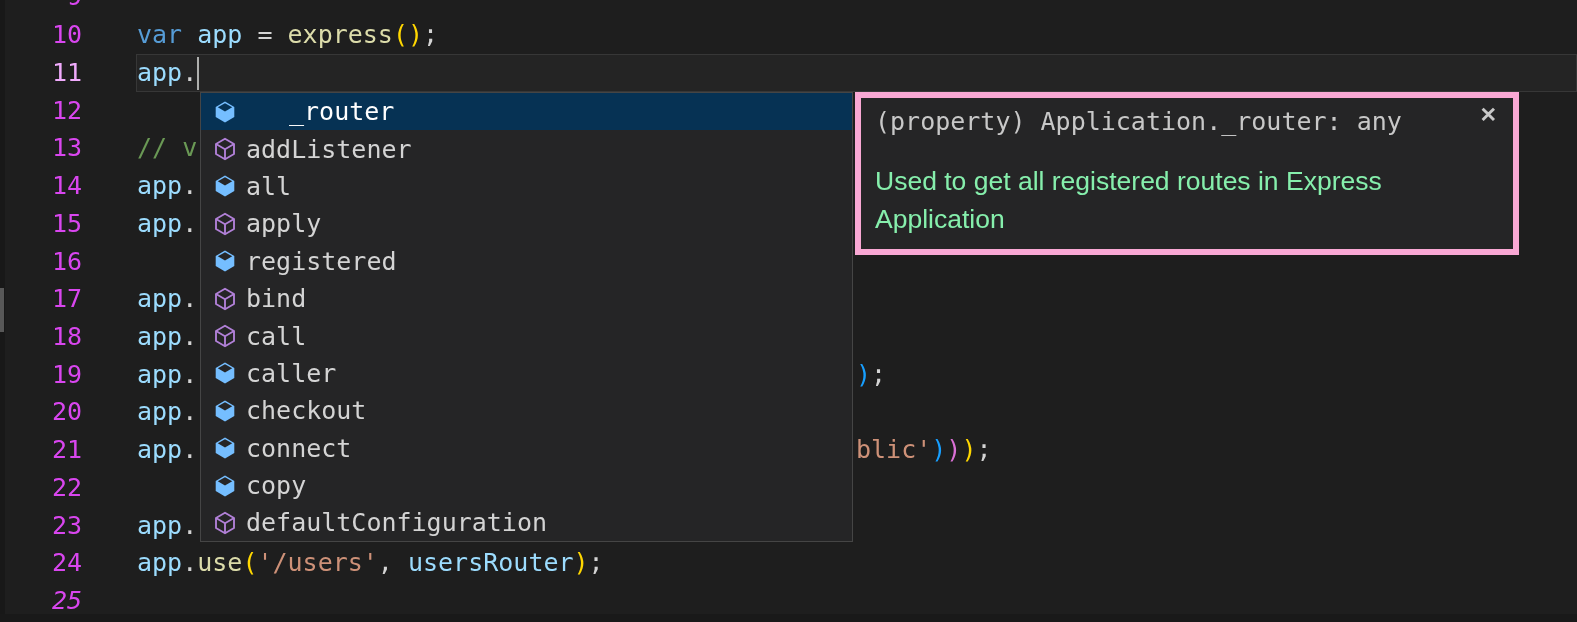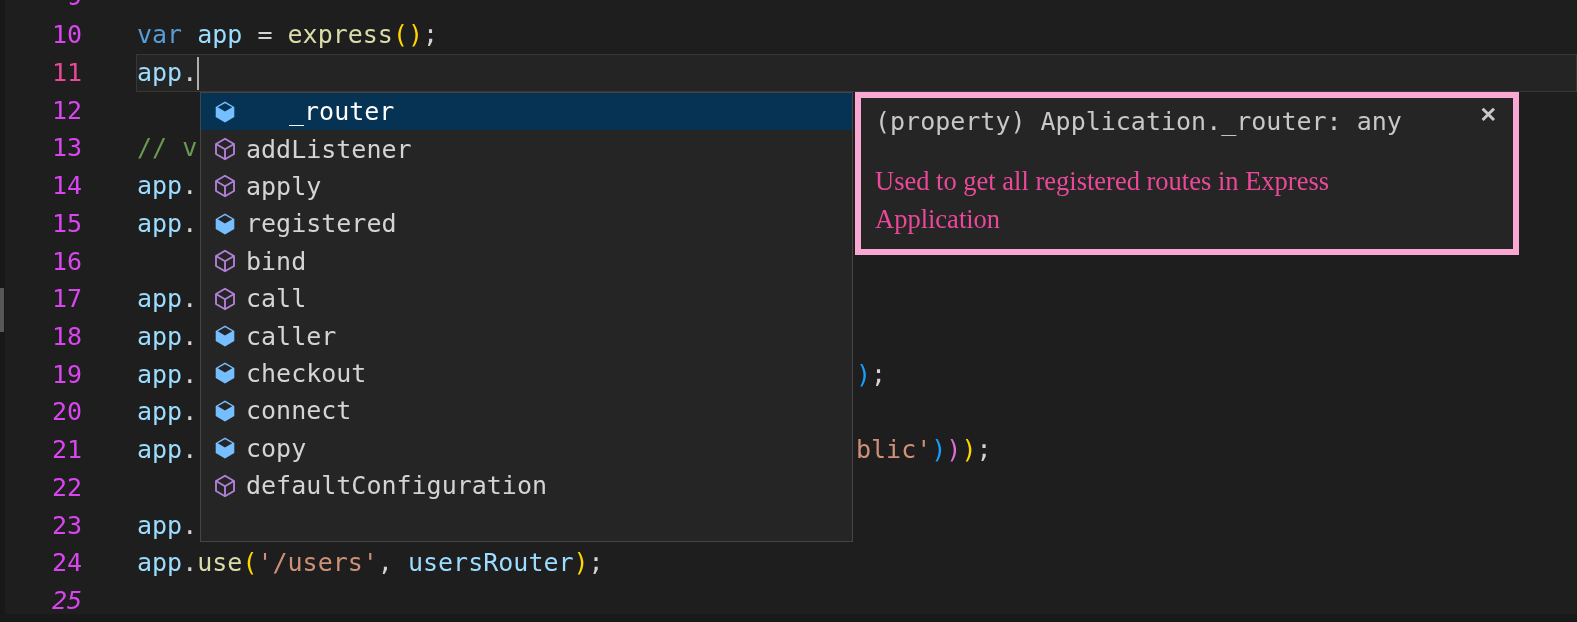--- a/index.html
+++ b/index.html
@@ -22,7 +22,7 @@
   .code-lines { position:absolute; inset:0; z-index:2; }
   .row { position:absolute; left:0; width:100%; height:38px; line-height:37.7px; white-space:pre; }
   .gutter { position:absolute; left:0; top:0; width:82px; text-align:right; color:#d946ef; }
-  .gutter.active { color:#ec4899; }
+  .gutter.active { color:#f0abfc; }
   .code { position:absolute; left:137px; top:0; }
   .fragment { position:absolute; left:856px; top:0; }
 

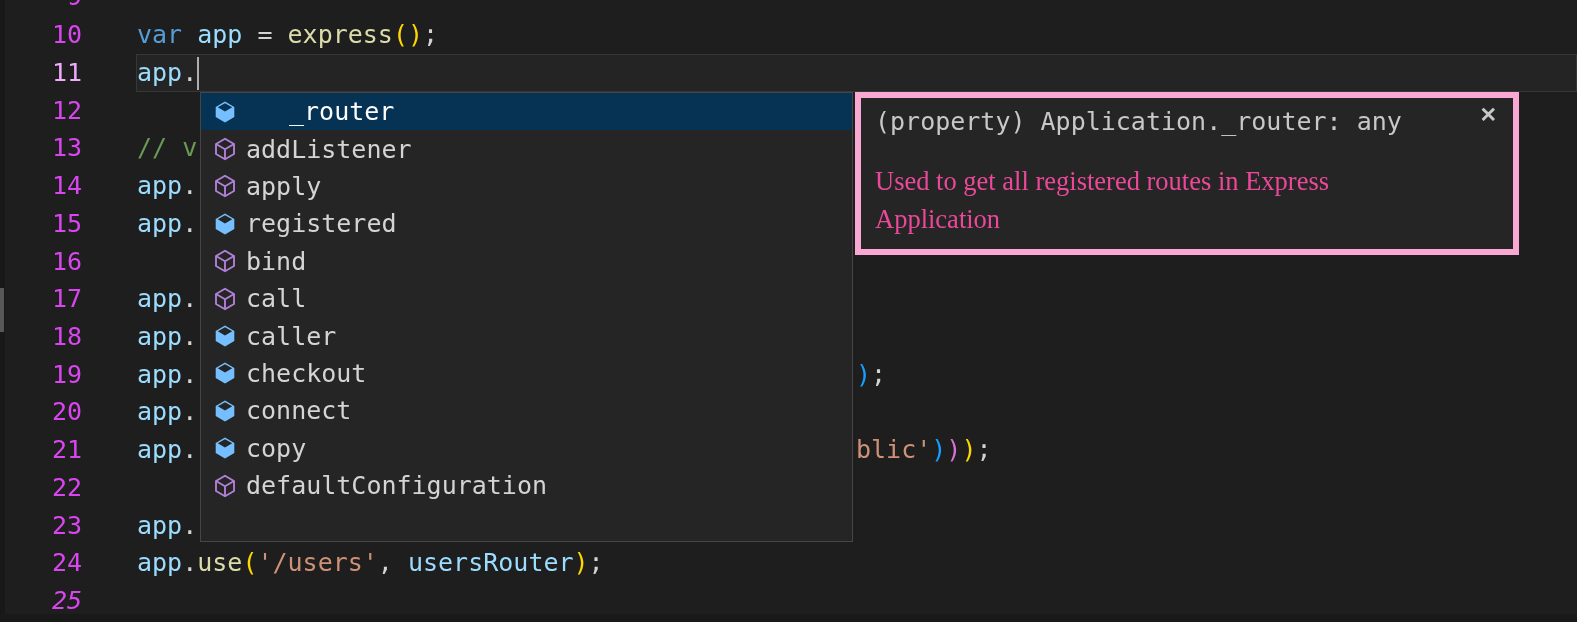--- a/index.html
+++ b/index.html
@@ -105,6 +105,13 @@
         <span class="suggest-label">addListener</span>
       </div>
       <div class="suggest-row">
+        <svg viewBox="0 0 16 16">
+          <path d="M8 1 L14.2 4.6 L14.2 11.4 L8 15 L1.8 11.4 L1.8 4.6 Z" fill="#75BEFF"></path>
+          <path d="M8 2.1 L12.8 4.9 L8 7.7 L3.2 4.9 Z" fill="var(--rowbg)"></path>
+        </svg>
+        <span class="suggest-label">all</span>
+      </div>
+      <div class="suggest-row">
         <svg viewBox="0 0 16 16" fill="none" stroke="#B180D7" stroke-width="1.25" stroke-linejoin="round">
           <path d="M8 1.2 L14 4.7 L14 11.3 L8 14.8 L2 11.3 L2 4.7 Z"></path>
           <path d="M2 4.7 L8 8.2 L14 4.7 M8 8.2 L8 14.8"></path>

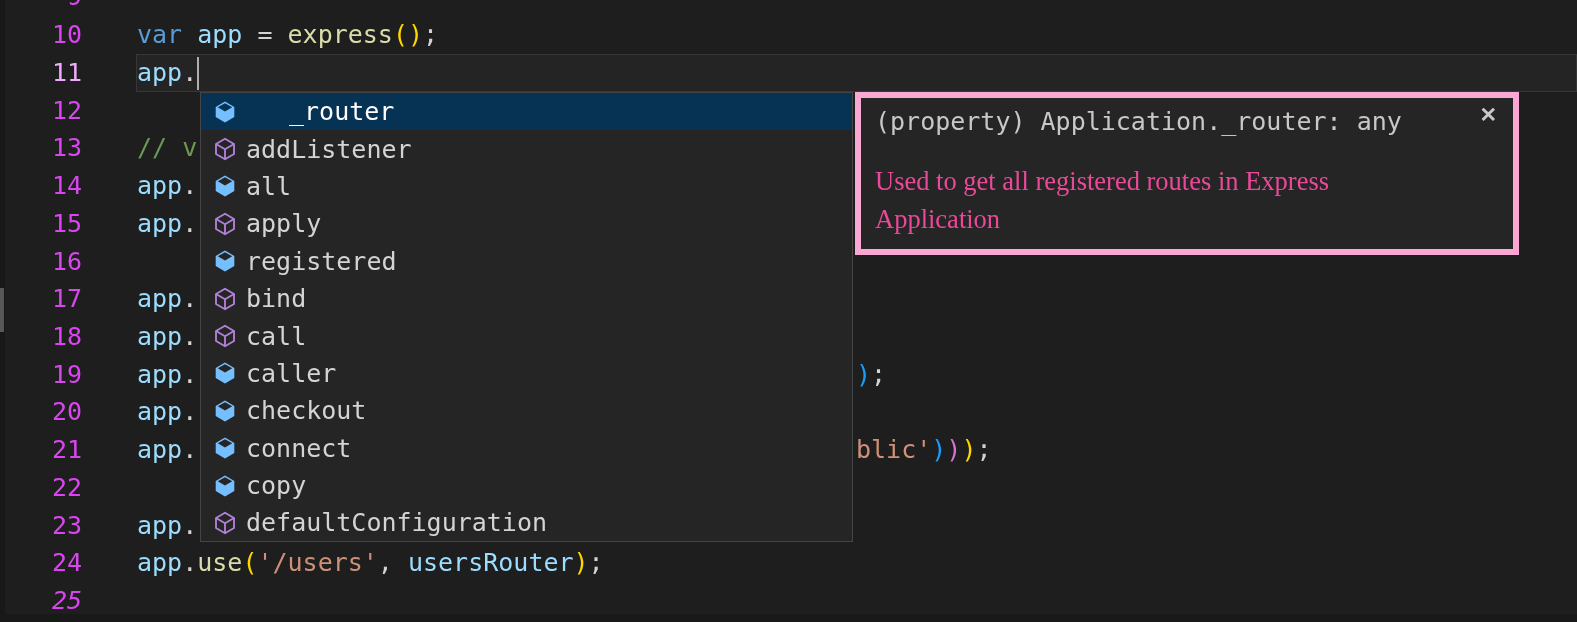--- a/index.html
+++ b/index.html
@@ -54,7 +54,7 @@
     cursor:pointer; line-height:1;
   }
   .details-body {
-    font-family:Liberation Serif, serif; font-size:26.5px; color:#ec4899;
+    font-family:Liberation Sans, sans-serif; font-size:26.5px; color:#86efac;
     padding:26px 70px 0 14px; line-height:38px;
   }
 </style>

